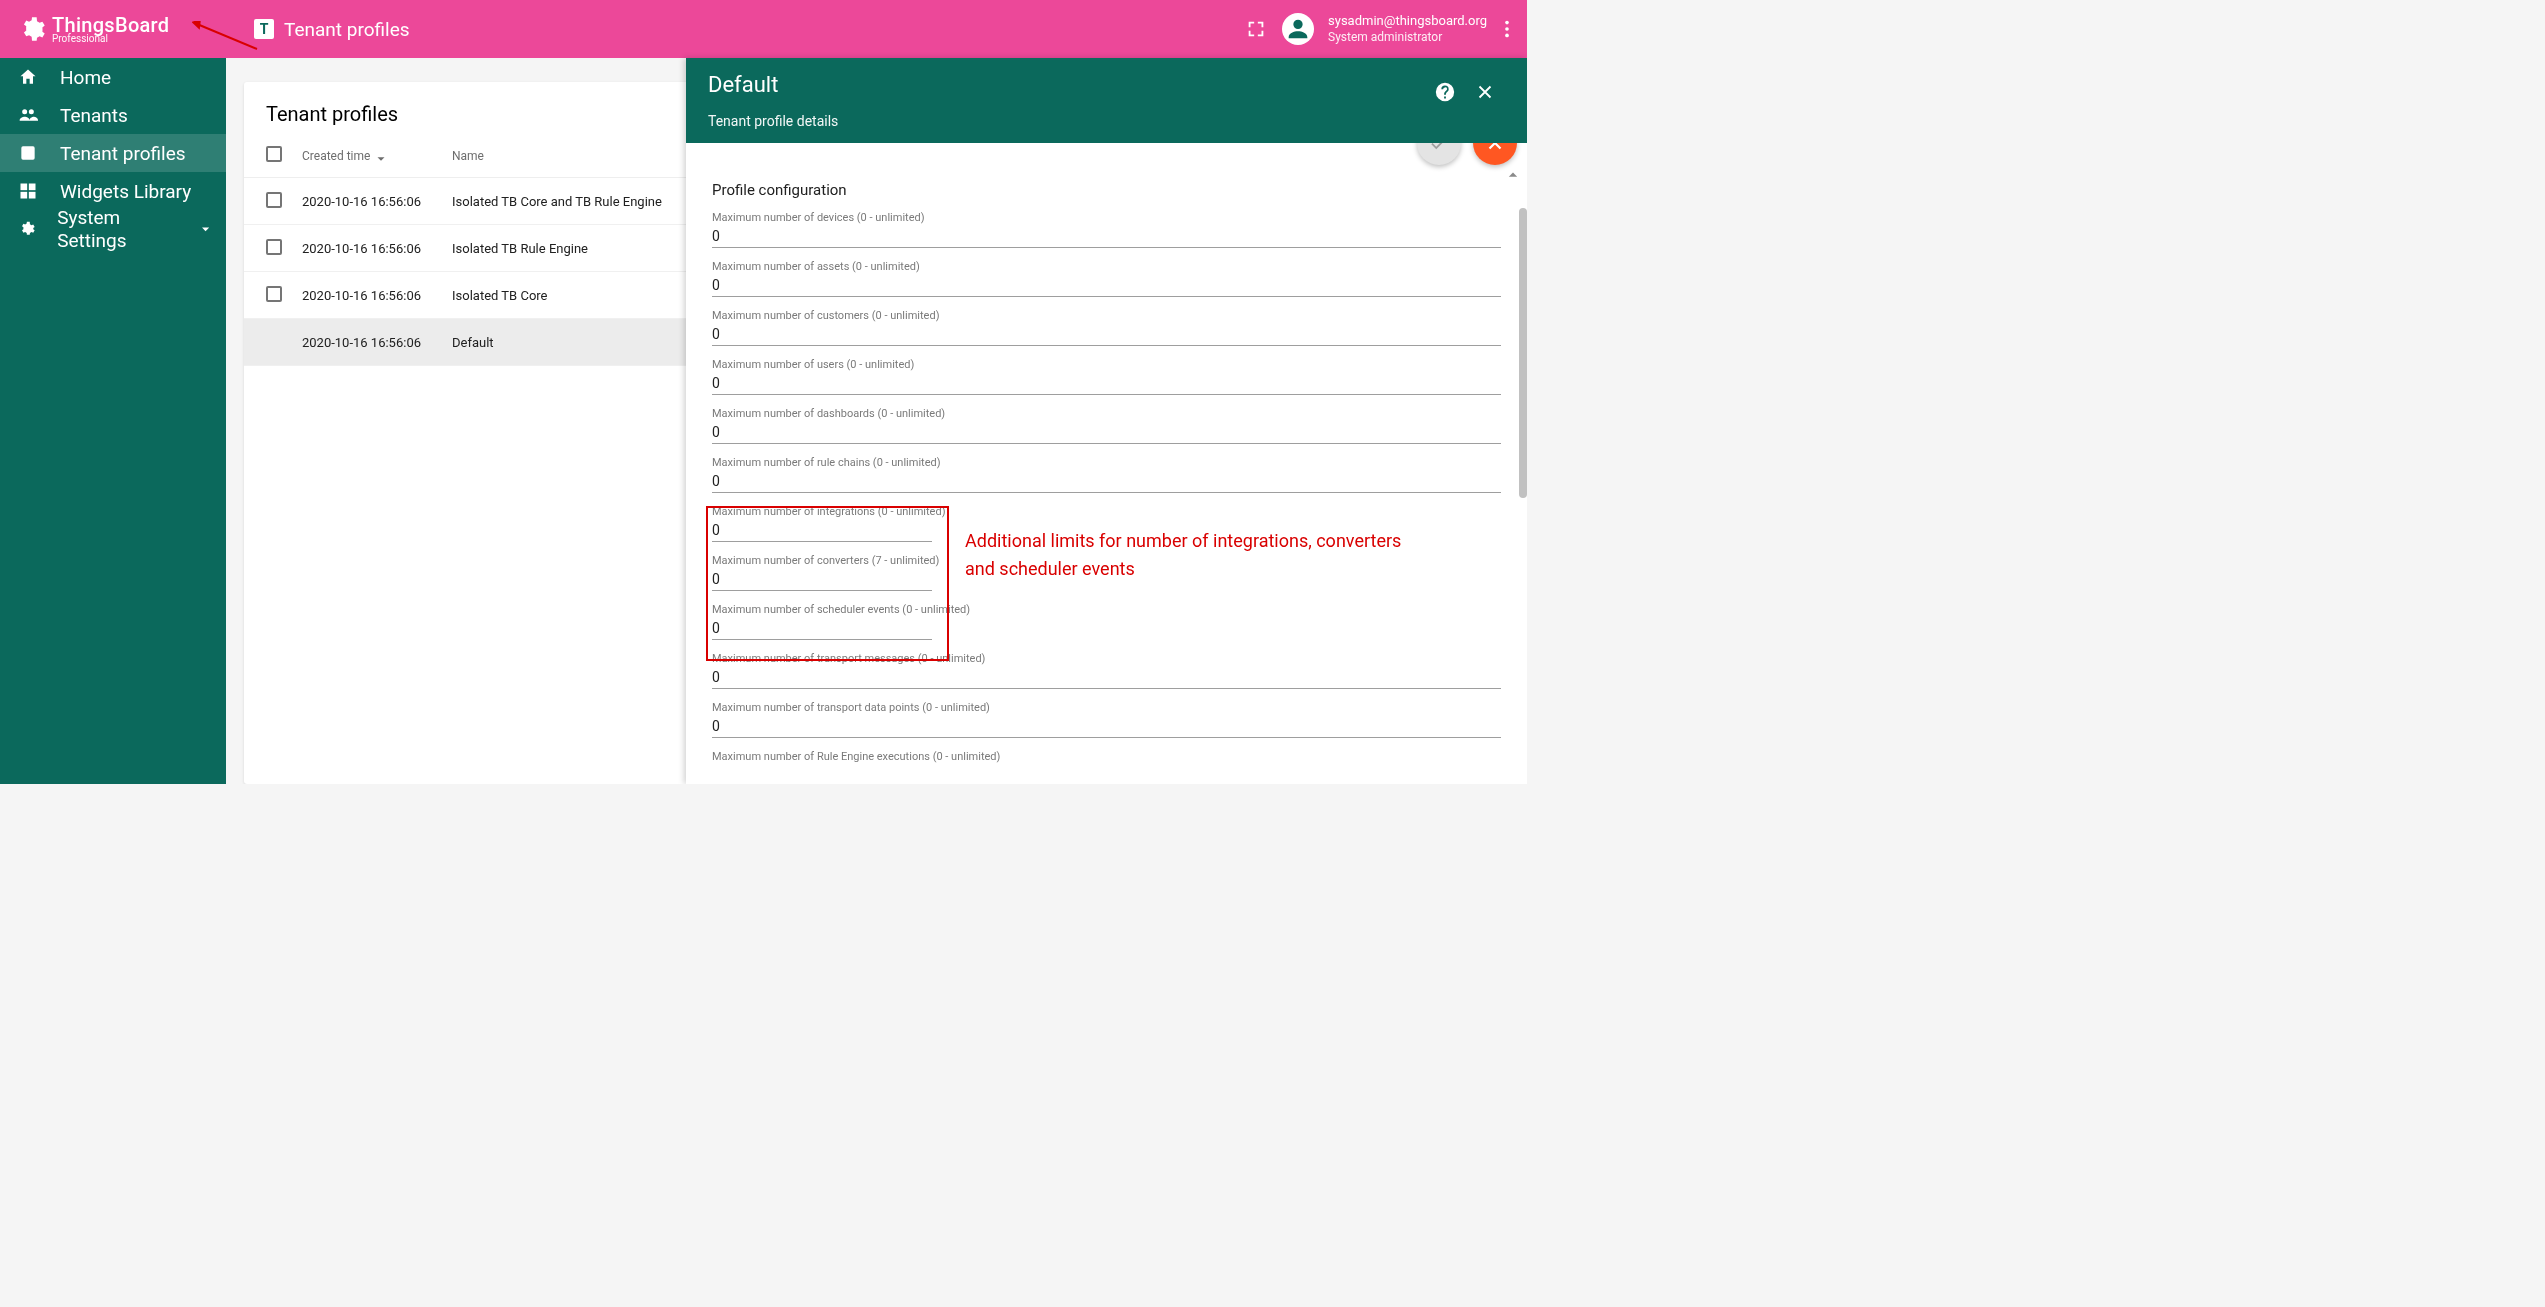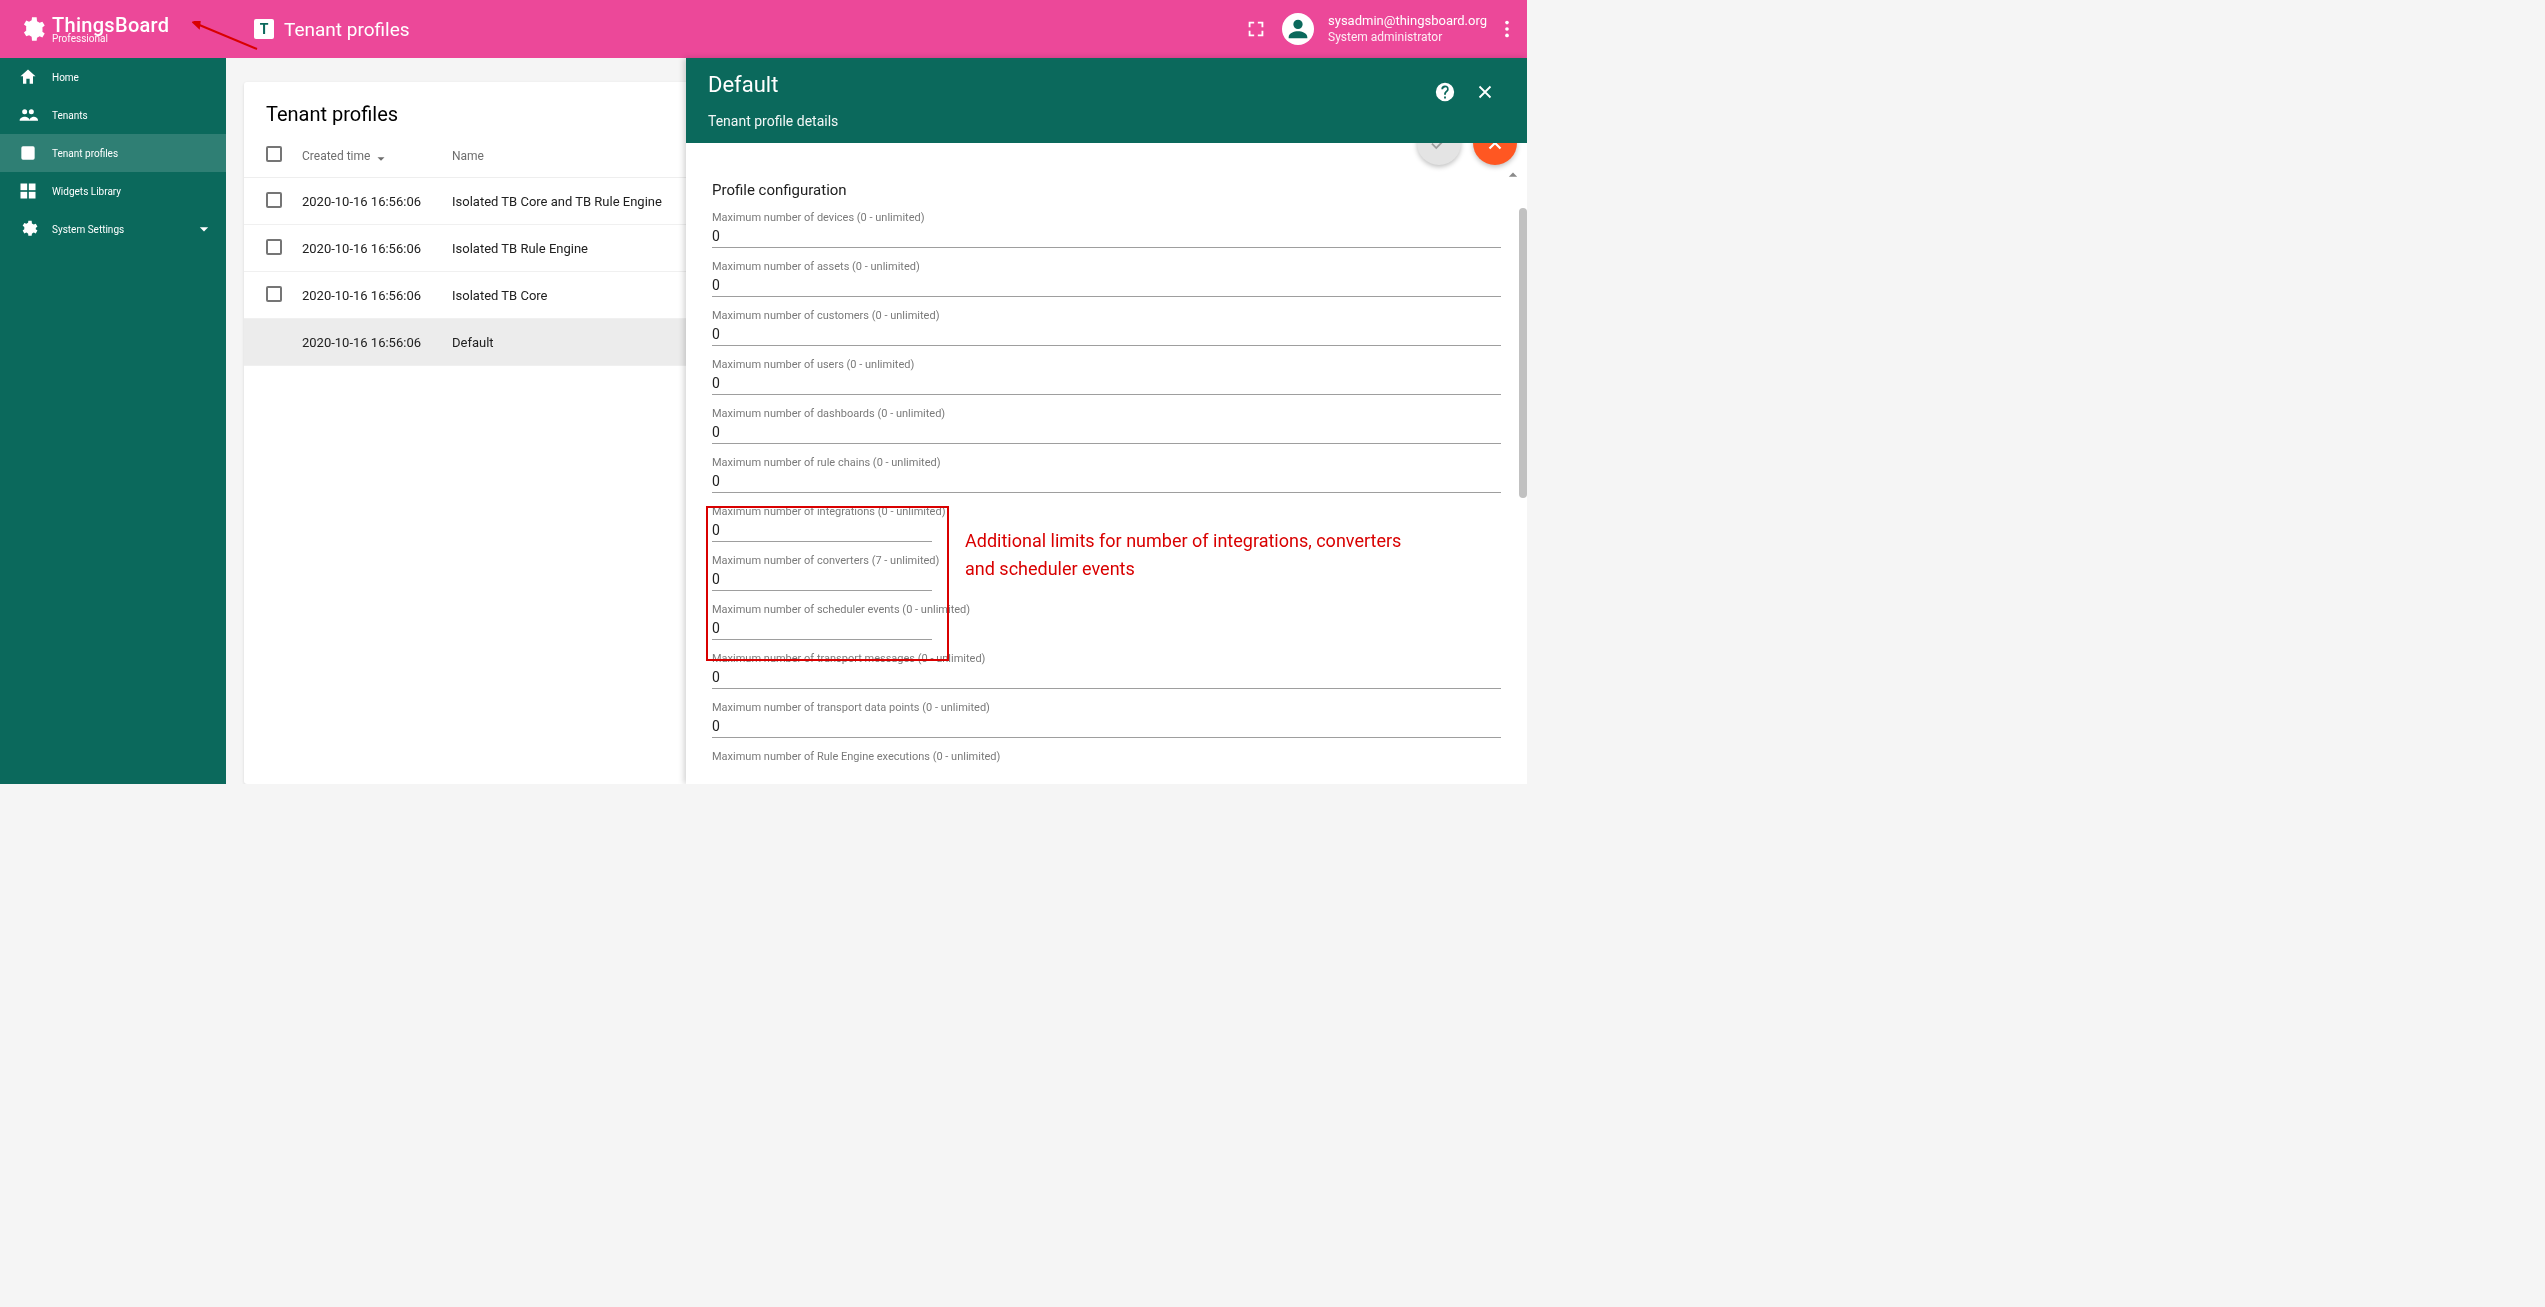--- a/index.html
+++ b/index.html
@@ -24,7 +24,7 @@
 
 
 .sidebar { position: absolute; top: 58px; left: 0; width: 226px; bottom: 0; background: #0b695c; color: #fff; }
-.sb-item { display: flex; align-items: center; height: 38px; padding-left: 18px; gap: 14px; font-size: 10px; cursor: pointer; }
+.sb-item { display: flex; align-items: center; height: 38px; padding-left: 18px; gap: 22px; font-size: 19px; cursor: pointer; }
 .sb-item svg { width: 20px; height: 20px; fill: #fff; }
 .sb-item.selected { background: rgba(255,255,255,.15); }
 .sb-exp { margin-left: auto; margin-right: 12px; }

